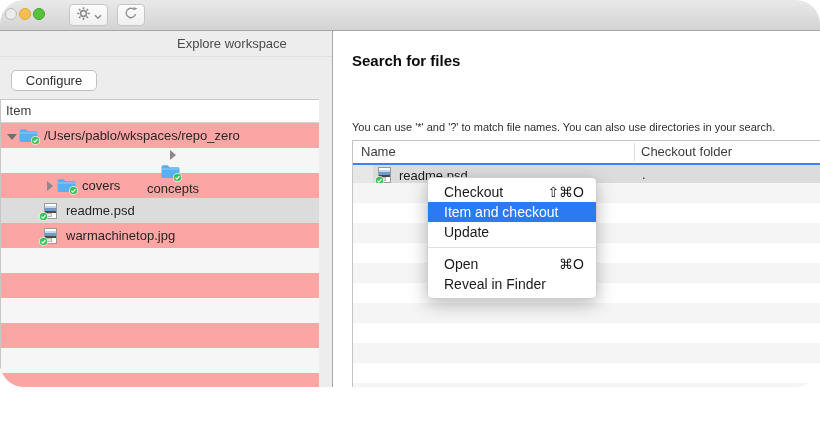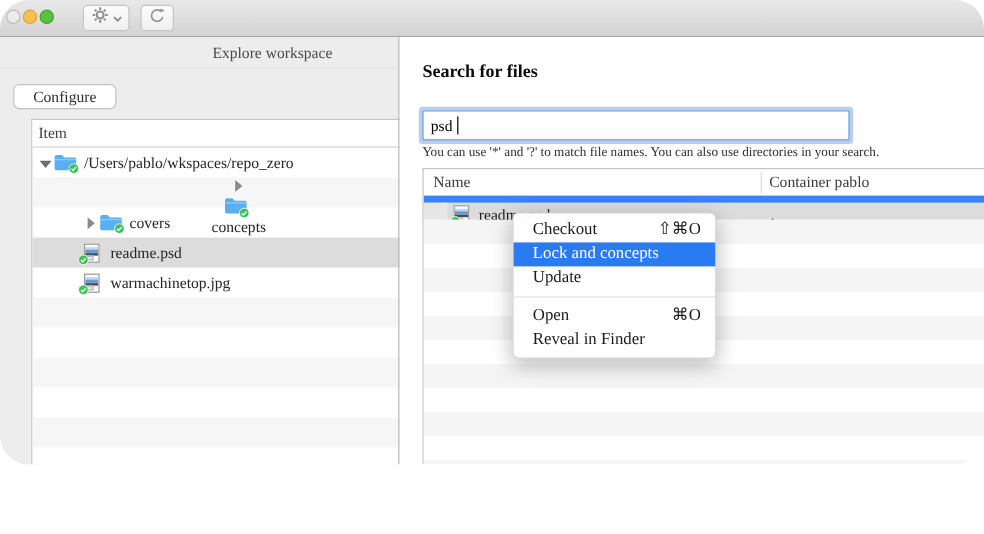--- a/index.html
+++ b/index.html
@@ -5,7 +5,7 @@
   html,body{margin:0;padding:0;background:#fff;}
   #window{
     position:relative;width:820px;height:387px;overflow:hidden;
-    font-family:Liberation Serif, serif;
+    font-family:Liberation Sans, sans-serif;
     -webkit-font-smoothing:antialiased;background:#fff;border-radius:24px;
   }
   

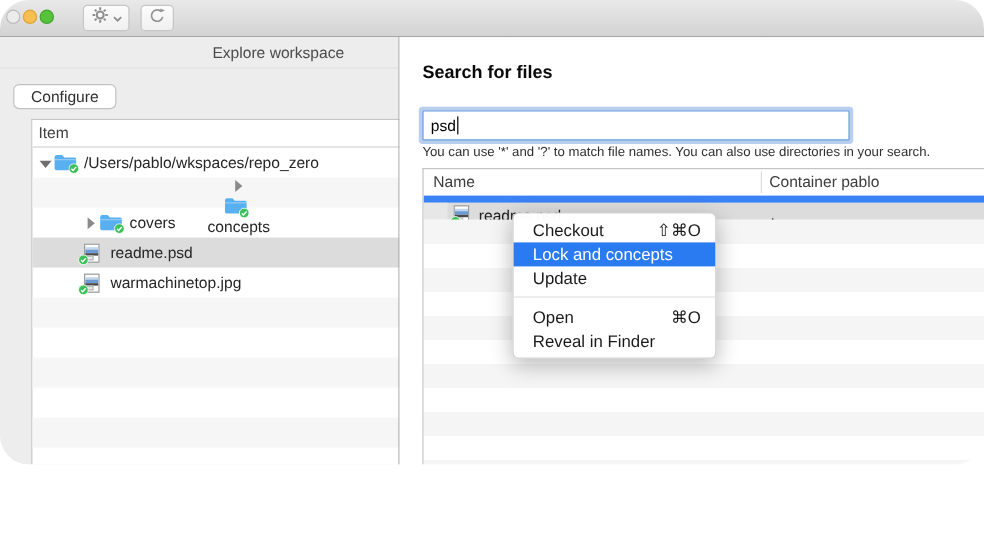--- a/index.html
+++ b/index.html
@@ -39,8 +39,8 @@
     font-size:13px;color:#2f2f2f;text-align:center;line-height:19px;
   }
   #tree-box{
-    position:absolute;left:26px;top:68px;width:319px;height:324px;
-    background:#ffffff;border:1px solid #c6c6c6;border-right:none;box-sizing:border-box;overflow:hidden;
+    position:absolute;left:0;top:68px;width:319px;height:324px;
+    background:#fca5a5;border:1px solid #c6c6c6;border-right:none;box-sizing:border-box;overflow:hidden;
   }
   #tree-header{
     height:22px;line-height:22px;padding-left:5px;font-size:13px;color:#404040;

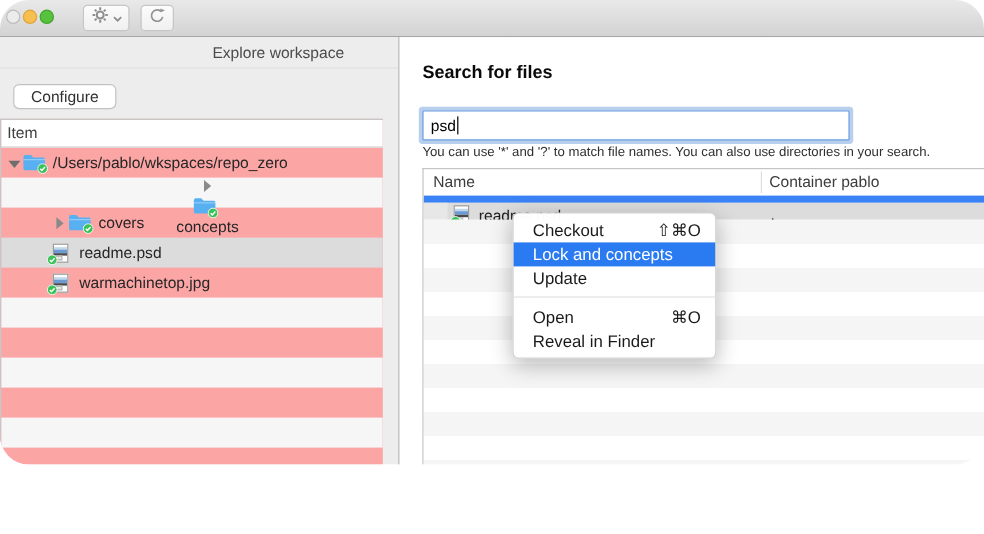--- a/index.html
+++ b/index.html
@@ -238,10 +238,6 @@
   <div id="right-pane">
     <div id="search-title">Search for files</div>
 
-    <div id="search-wrap">
-      <input id="search-input" type="text" value="psd" style="">
-      <div id="caret"></div>
-    </div>
 
     <div id="search-hint">You can use '*' and '?' to match file names. You can also use directories in your search.</div>
 

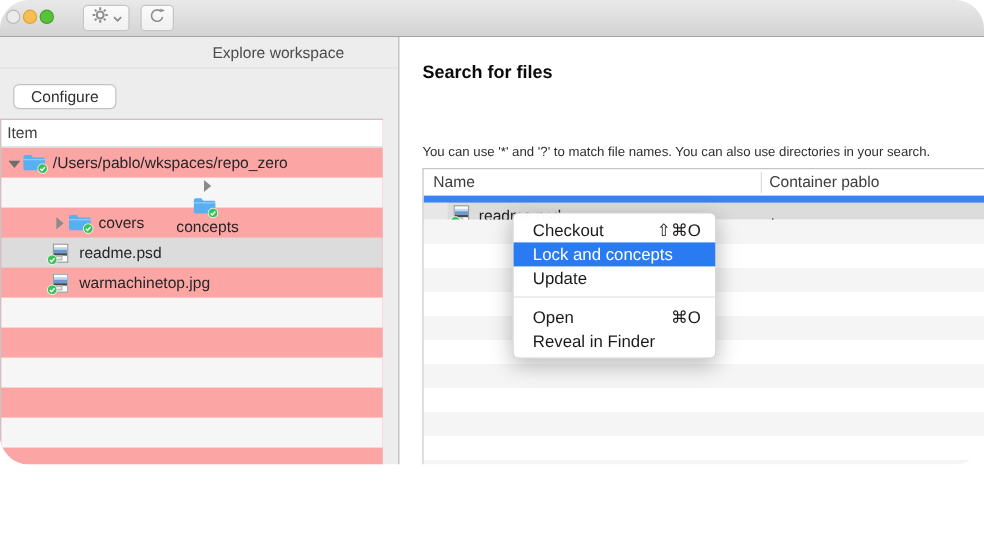--- a/index.html
+++ b/index.html
@@ -82,7 +82,7 @@
     position:absolute;left:19px;top:109px;width:468px;height:298px;box-sizing:border-box;
     border:1px solid #c4c4c4;border-right:none;background:#fff;overflow:hidden;
   }
-  #results-header{height:22px;border-bottom:6px solid #3b82f6;position:relative;font-size:13px;color:#3c3c3c;}
+  #results-header{height:22px;border-bottom:2px solid #3b82f6;position:relative;font-size:13px;color:#3c3c3c;}
   #results-header .hc{position:absolute;top:0;height:22px;line-height:22px;}
   #col-name{left:8px;}
   #col-container{left:288px;}

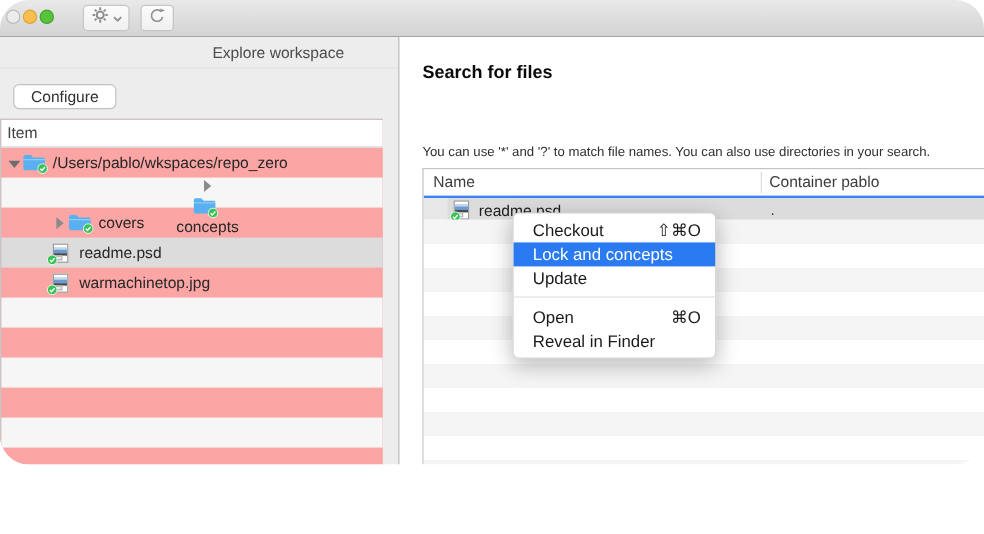--- a/index.html
+++ b/index.html
@@ -245,7 +245,7 @@
       <div id="results-header">
         <span class="hc" id="col-name">Name</span>
         <span id="col-div"></span>
-        <span class="hc" id="col-container">Container pablo</span>
+        <span class="hc" id="col-container">Checkout folder</span>
       </div>
 
       <div id="result-row">

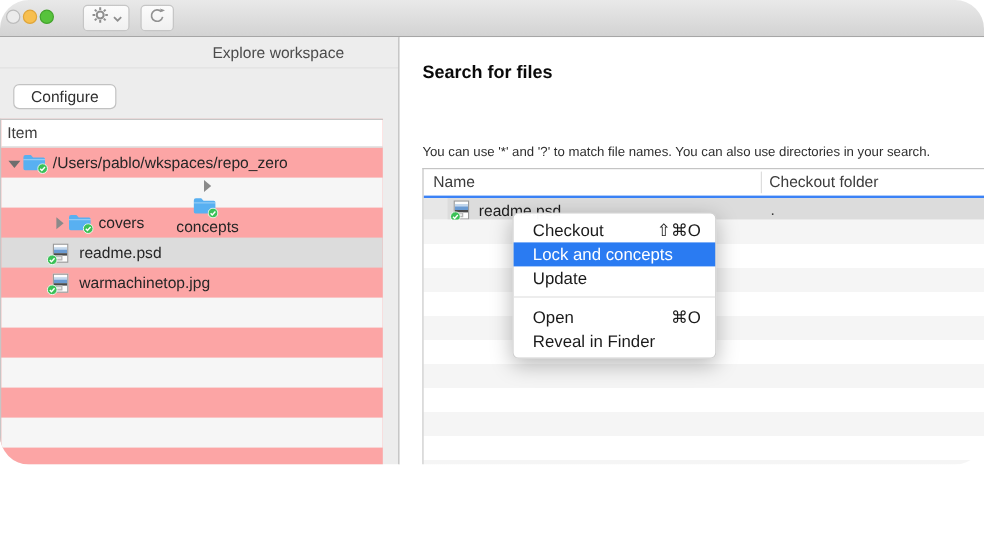--- a/index.html
+++ b/index.html
@@ -276,7 +276,7 @@
         <span class="mshort">⇧⌘O</span>
       </div>
       <div class="mitem hl">
-        <span>Lock and concepts</span>
+        <span>Item and checkout</span>
       </div>
       <div class="mitem">
         <span>Update</span>

